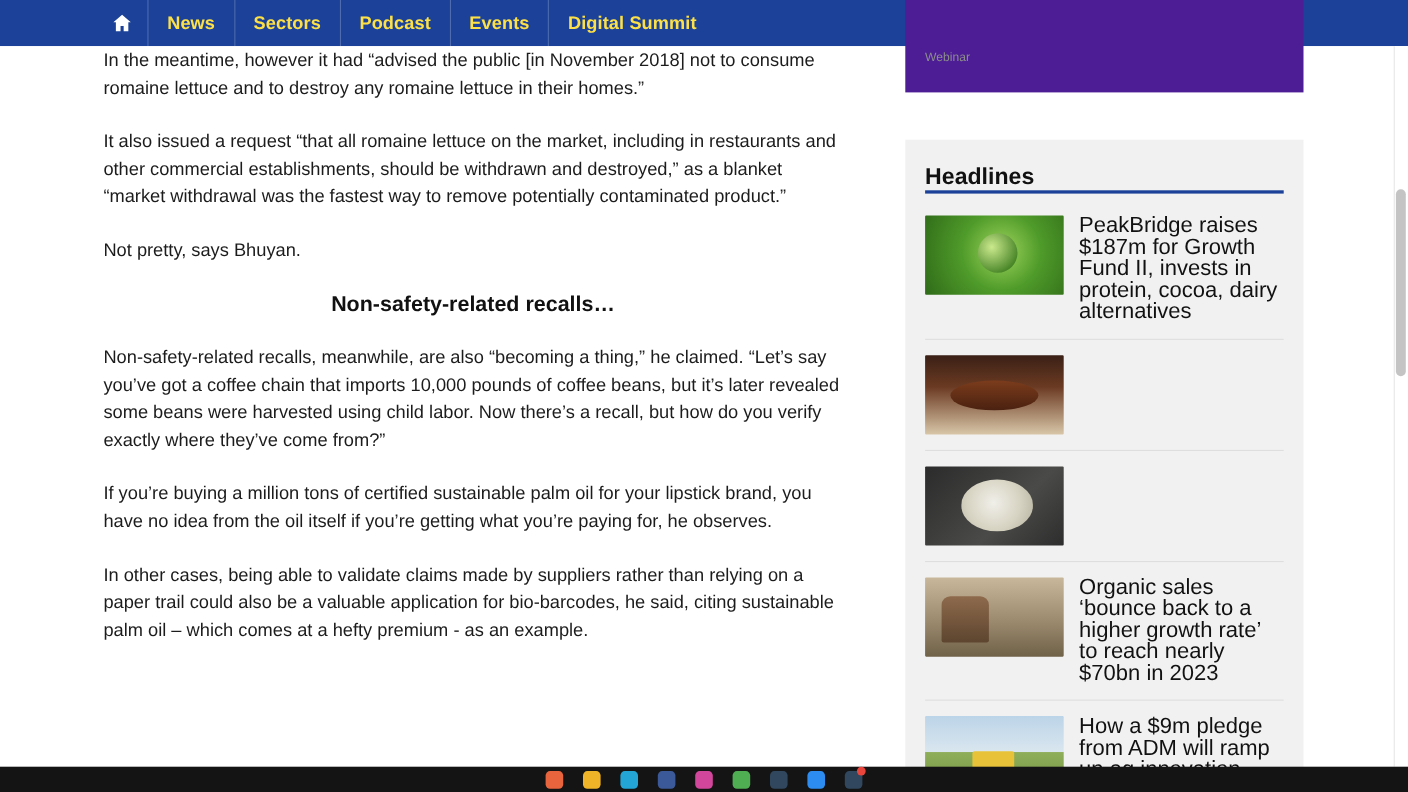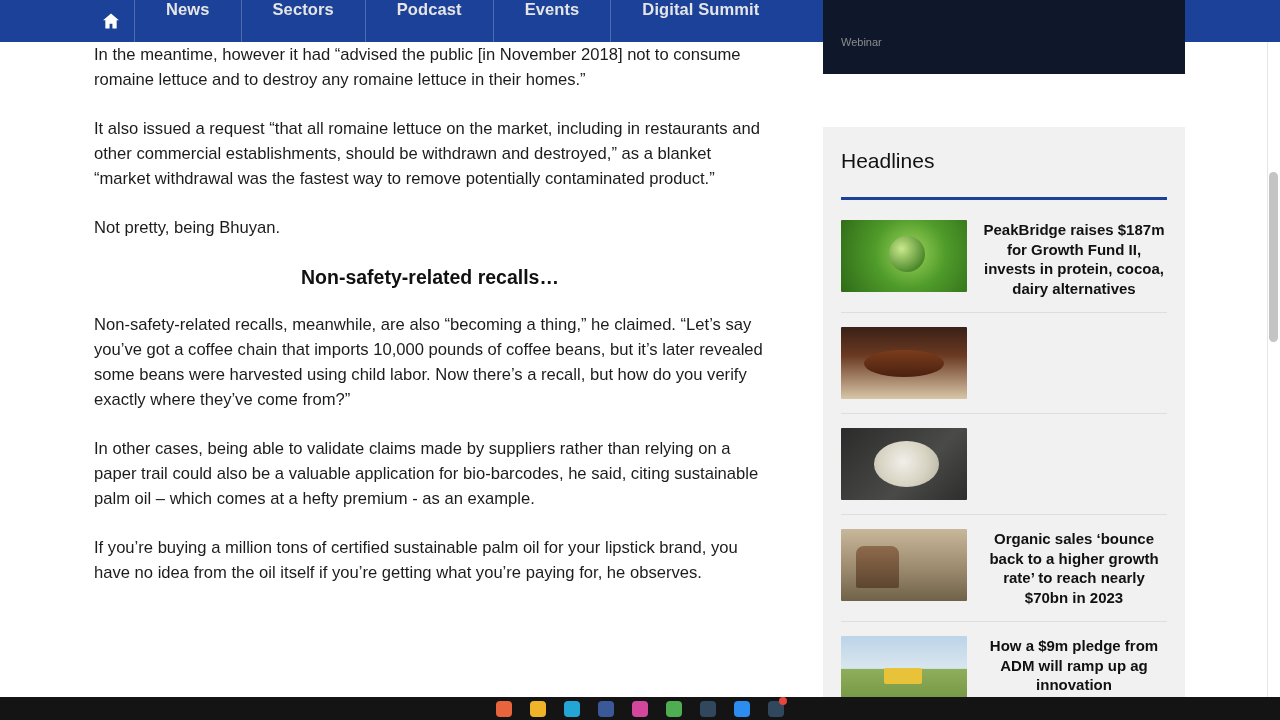--- a/index.html
+++ b/index.html
@@ -31,9 +31,9 @@
   }
   .home-icon svg { display: block; }
   .nav-item {
-    display: flex; 
-    padding: 0 31px;
-    color: #e5e5e5;
+    display: flex; align-items: center;
+    padding: 0 17px;
+    color: #fde047;
     font-size: 16.5px;
     font-weight: bold;
     letter-spacing: 0.1px;

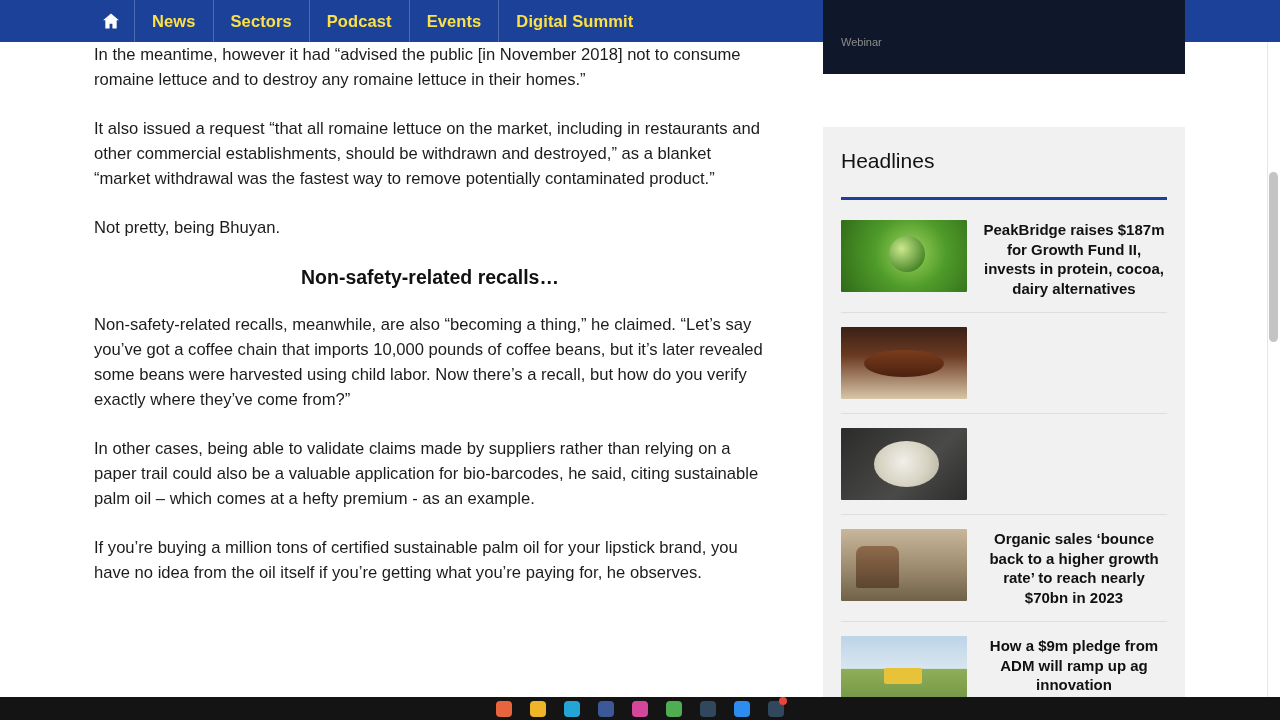--- a/index.html
+++ b/index.html
@@ -81,8 +81,8 @@
   .promo-box {
     position: absolute;
     left: 0; top: -42px;
-    width: 362px; height: 74px;
-    background: #0f172a;
+    width: 362px; height: 84px;
+    background: #4c1d95;
     overflow: hidden;
   }
   .promo-label {

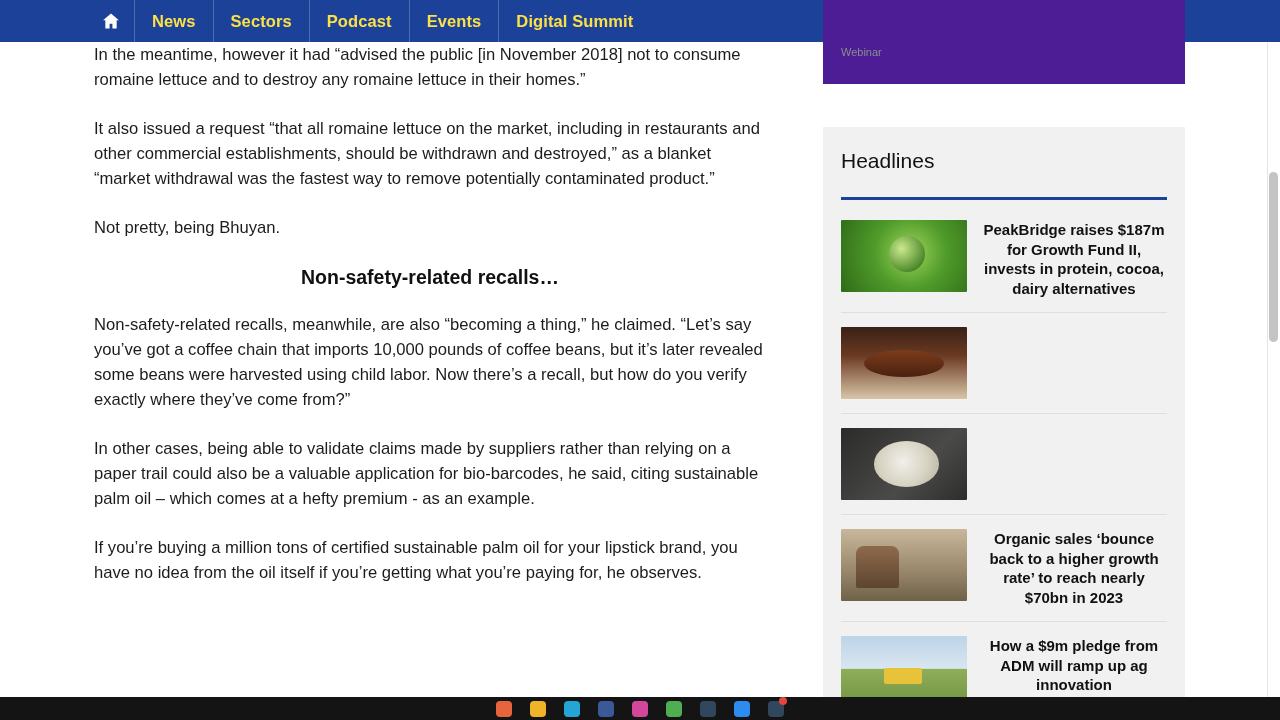--- a/index.html
+++ b/index.html
@@ -101,9 +101,9 @@
   }
   .headlines-title {
     font-size: 21px;
-    font-weight: normal;
+    font-weight: bold;
     color: #111111;
-    padding-bottom: 24px;
+    padding-bottom: 0;
     border-bottom: 3px solid #1b4298;
     margin: 0 0 6px 0;
   }

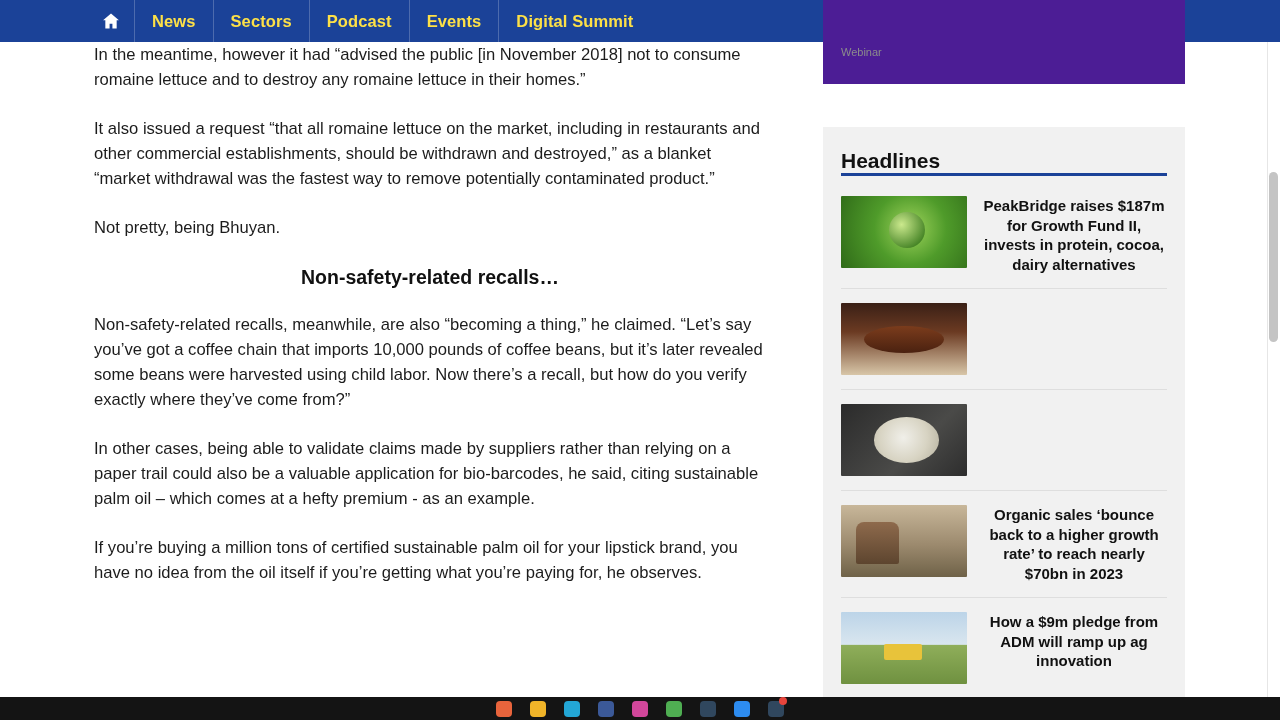--- a/index.html
+++ b/index.html
@@ -123,11 +123,10 @@
     position: relative;
   }
   .headline-text {
-    font-size: 15px;
+    font-size: 20px;
     line-height: 19.5px;
-    font-weight: bold;
+    font-weight: normal;
     color: #111111;
-    text-align: center;
   }
 
   

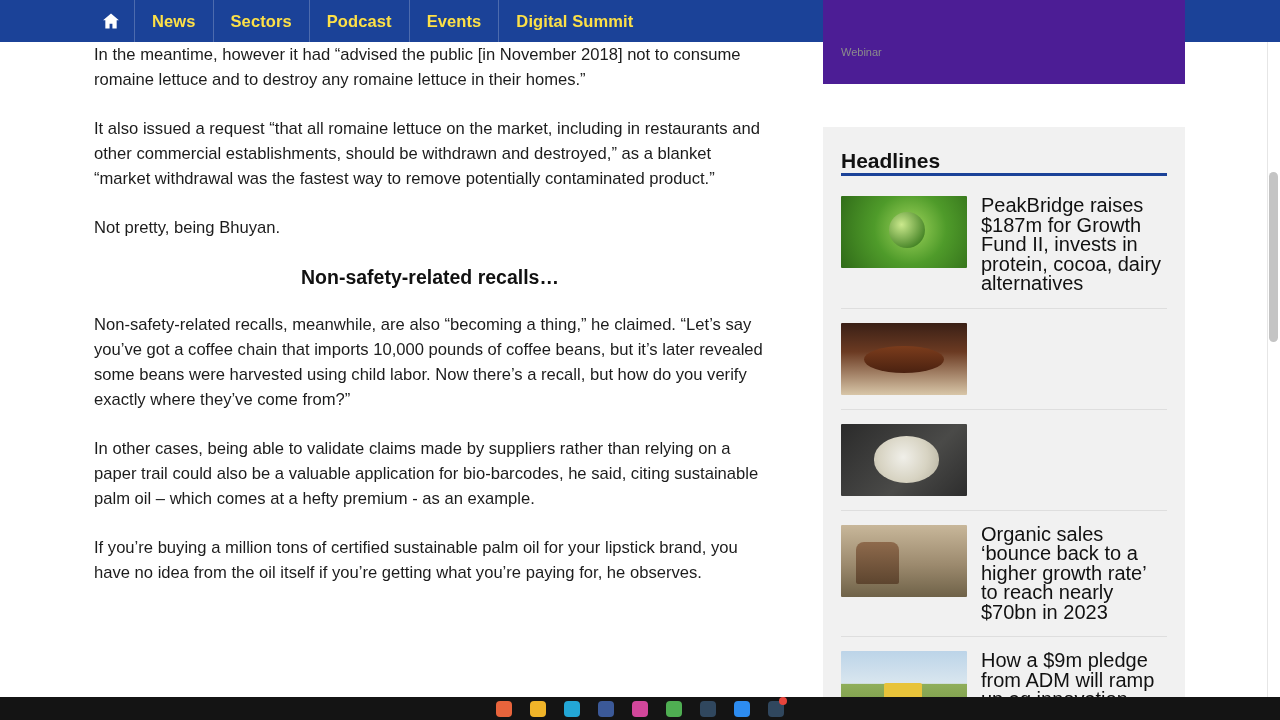--- a/index.html
+++ b/index.html
@@ -236,7 +236,7 @@
     <div class="article">
       <p>In the meantime, however it had “advised the public [in November 2018] not to consume romaine lettuce and to destroy any romaine lettuce in their homes.”</p>
       <p>It also issued a request “that all romaine lettuce on the market, including in restaurants and other commercial establishments, should be withdrawn and destroyed,” as a blanket “market withdrawal was the fastest way to remove potentially contaminated product.”</p>
-      <p>Not pretty, being Bhuyan.</p>
+      <p>Not pretty, says Bhuyan.</p>
       <h2>Non-safety-related recalls…</h2>
       <p>Non-safety-related recalls, meanwhile, are also “becoming a thing,” he claimed. “Let’s say you’ve got a coffee chain that imports 10,000 pounds of coffee beans, but it’s later revealed some beans were harvested using child labor. Now there’s a recall, but how do you verify exactly where they’ve come from?”</p>
       <p>In other cases, being able to validate claims made by suppliers rather than relying on a paper trail could also be a valuable application for bio-barcodes, he said, citing sustainable palm oil – which comes at a hefty premium - as an example.</p>

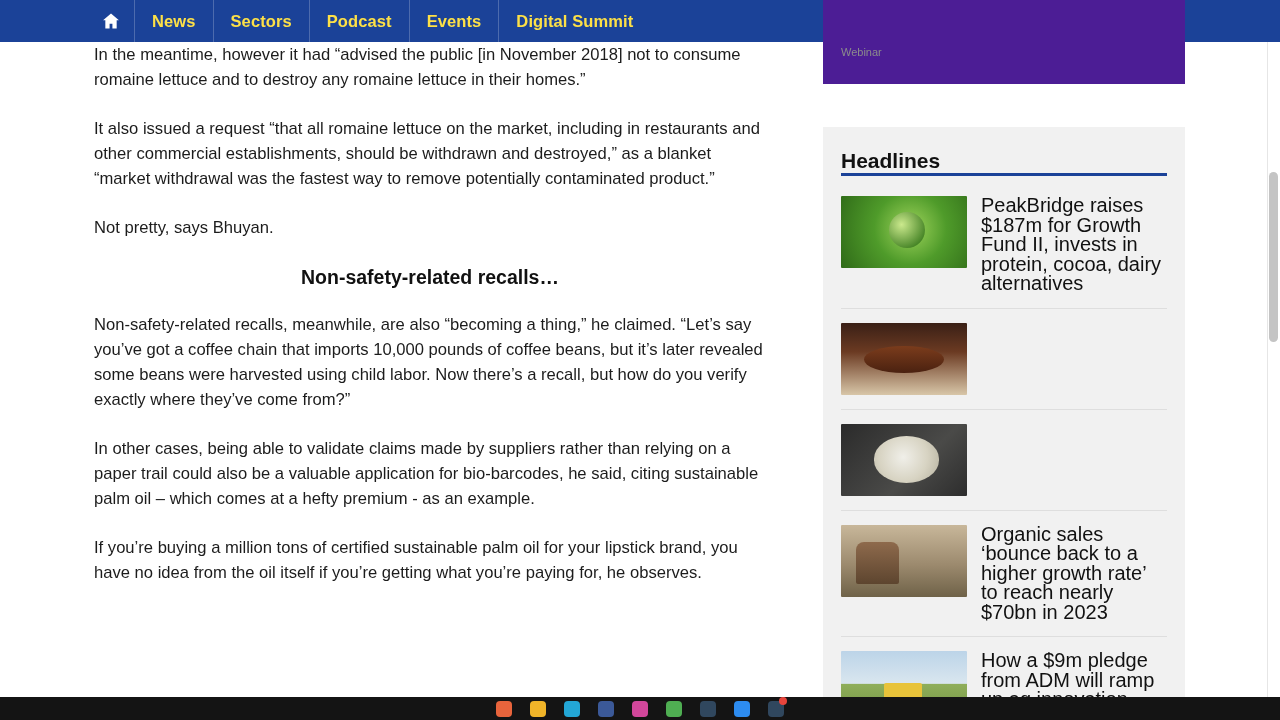--- a/index.html
+++ b/index.html
@@ -239,8 +239,8 @@
       <p>Not pretty, says Bhuyan.</p>
       <h2>Non-safety-related recalls…</h2>
       <p>Non-safety-related recalls, meanwhile, are also “becoming a thing,” he claimed. “Let’s say you’ve got a coffee chain that imports 10,000 pounds of coffee beans, but it’s later revealed some beans were harvested using child labor. Now there’s a recall, but how do you verify exactly where they’ve come from?”</p>
+      <p>If you’re buying a million tons of certified sustainable palm oil for your lipstick brand, you have no idea from the oil itself if you’re getting what you’re paying for, he observes.</p>
       <p>In other cases, being able to validate claims made by suppliers rather than relying on a paper trail could also be a valuable application for bio-barcodes, he said, citing sustainable palm oil – which comes at a hefty premium - as an example.</p>
-      <p>If you’re buying a million tons of certified sustainable palm oil for your lipstick brand, you have no idea from the oil itself if you’re getting what you’re paying for, he observes.</p>
     </div>
 
     <div class="sidebar">

